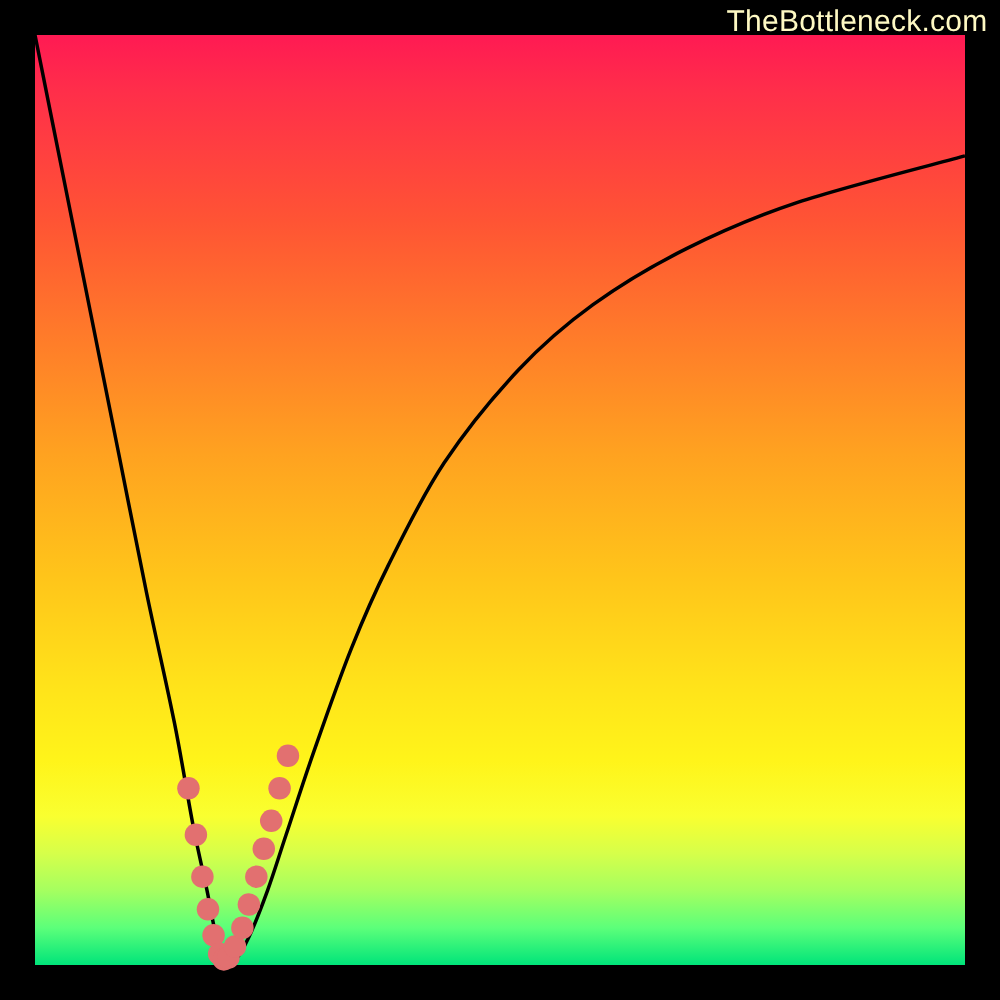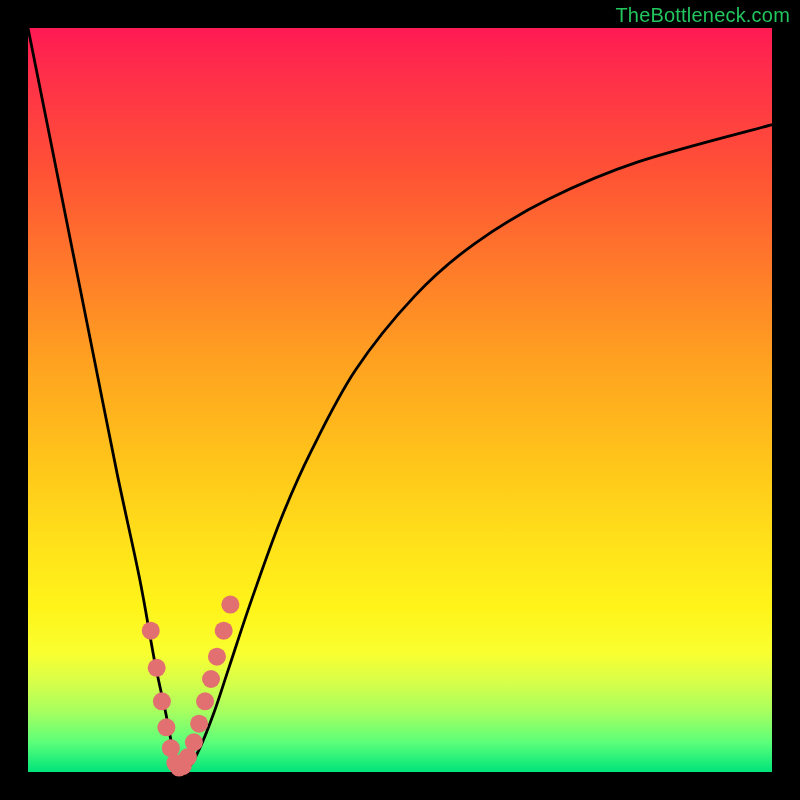--- a/index.html
+++ b/index.html
@@ -39,8 +39,8 @@
   }
   .watermark {
     position: absolute;
-    color: #22c55e;
-    font-size: 20px;
+    color: #fef9c3;
+    font-size: 24px;
     font-weight: 400;
     letter-spacing: 0.2px;
     text-align: right;

